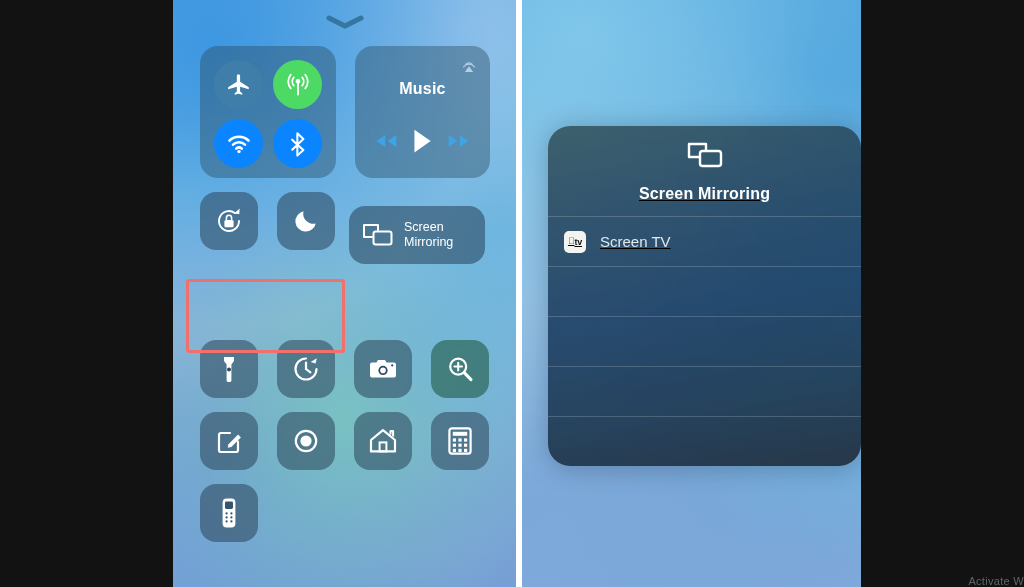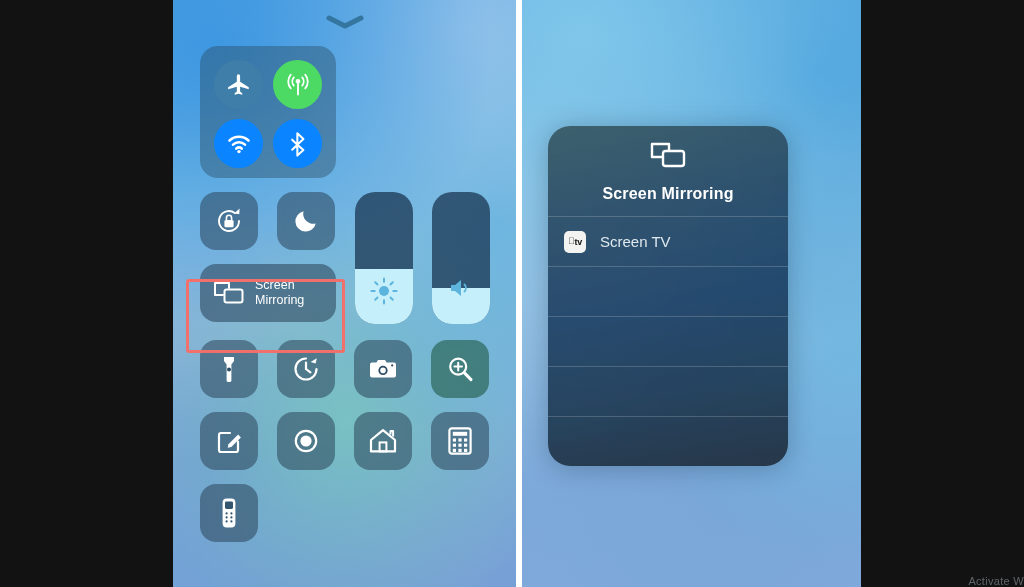--- a/index.html
+++ b/index.html
@@ -182,6 +182,35 @@
           </div>
         </div>
 
+        <div id="now-playing-module" class="module">
+          <span id="np-airplay">
+            <svg width="20" height="20" viewBox="0 0 24 24">
+              <g fill="none" stroke="#cfe6f5" stroke-width="1.5" stroke-linecap="round">
+                <path d="M5.5 14.2a8.2 8.2 0 0 1 13 0"></path>
+                <path d="M8.4 11.1a4.7 4.7 0 0 1 7.2 0"></path>
+              </g>
+              <path d="M12 13.5 L17 20.5 L7 20.5 Z" fill="#cfe6f5"></path>
+            </svg>
+          </span>
+          <div id="np-title">Music</div>
+          <div id="np-controls">
+            <span>
+              <svg width="24" height="18" viewBox="0 0 28 20">
+                  <path fill="#3ea4e6" d="M13 3v14L3 10zM26 3v14L16 10z"></path>
+                </svg>
+            </span>
+            <span>
+              <svg width="22" height="26" viewBox="0 0 20 24">
+                  <path fill="#fff" d="M3 1.5 L18 12 L3 22.5 Z"></path>
+                </svg>
+            </span>
+            <span>
+              <svg width="24" height="18" viewBox="0 0 28 20">
+                  <path fill="#3ea4e6" d="M2 3v14l10-7zM15 3v14l10-7z"></path>
+                </svg>
+            </span>
+          </div>
+        </div>
       </div>
 
       <div id="row2">

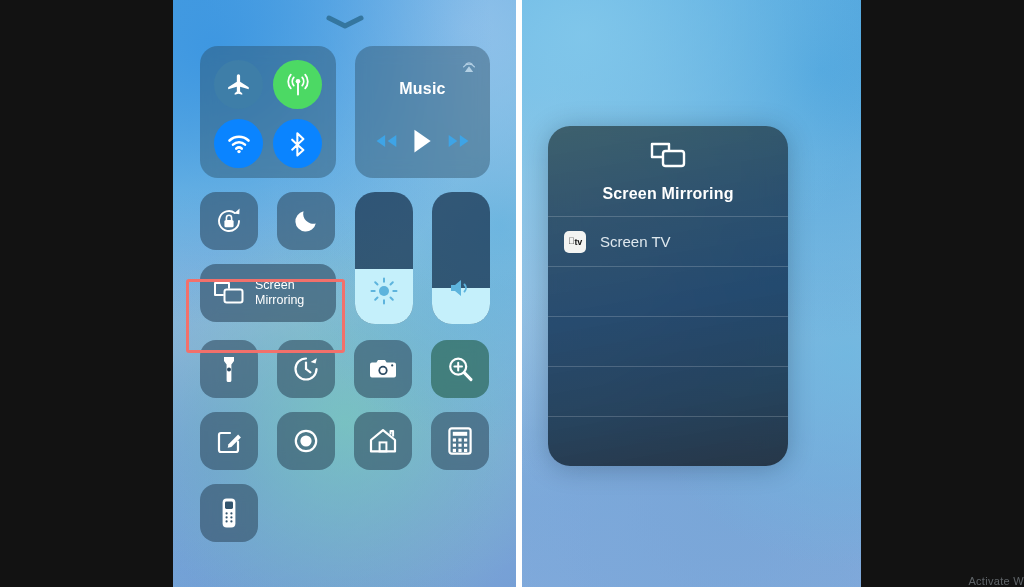--- a/index.html
+++ b/index.html
@@ -99,11 +99,12 @@
 
   
   #mirroring-sheet {
-    position: absolute; left: 26px; top: 126px; width: 240px; height: 340px;
+    position: absolute; left: 26px; top: 126px; width: 313px; height: 340px;
     border-radius: 22px; overflow: hidden;
     background: linear-gradient(170deg, rgba(46,74,82,.82) 0%, rgba(32,62,88,.84) 26%, rgba(22,56,92,.86) 52%, rgba(26,52,76,.88) 78%, rgba(30,42,56,.90) 100%);
     backdrop-filter: blur(14px);
     box-shadow: 0 2px 26px rgba(10,30,50,.28);
+    text-decoration: underline;
   }
   #sheet-header { height: 90px; display: flex; flex-direction: column; align-items: center; justify-content: center; gap: 10px; }
   #sheet-title { color: #fff; font-size: 16px; font-weight: 700; letter-spacing: .2px; }

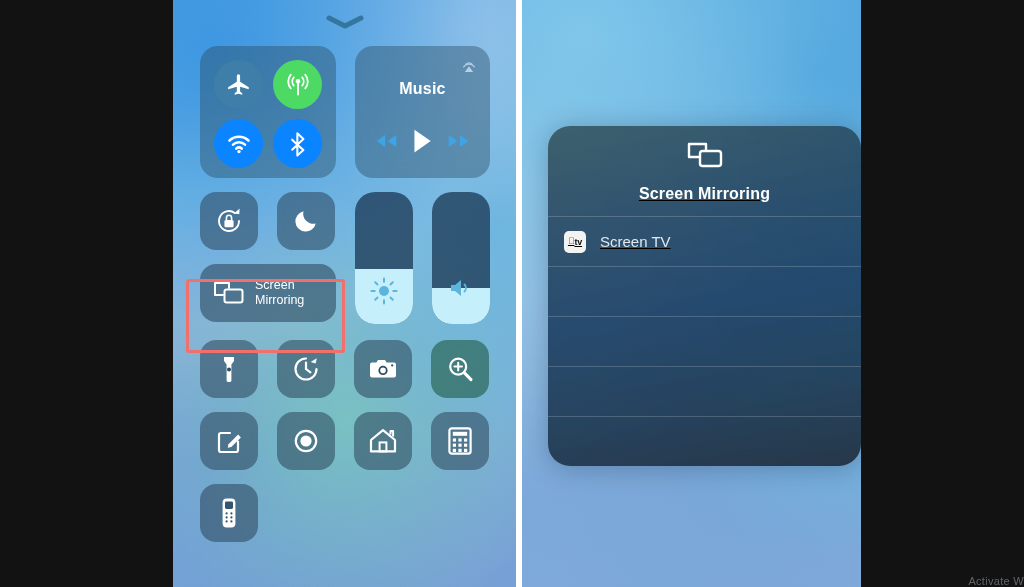--- a/index.html
+++ b/index.html
@@ -215,7 +215,7 @@
       </div>
 
       <div id="row2">
-        <div style="display:flex;flex-direction:column;">
+        <div style="display:flex;flex-direction:row;gap:14px;">
           <div style="display:flex;gap:19px;">
             <div class="tile sq-tile">
               <svg width="30" height="30" viewBox="0 0 30 30">

